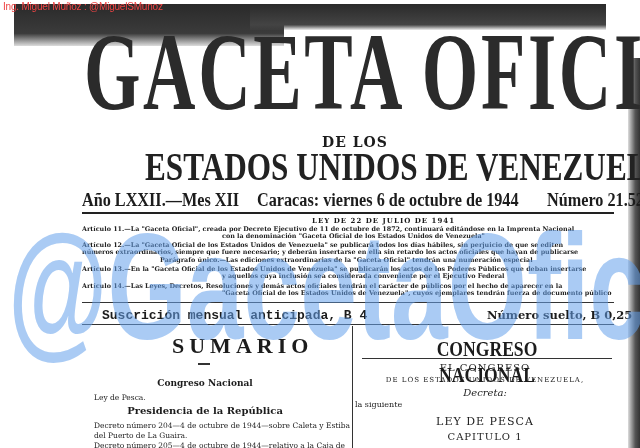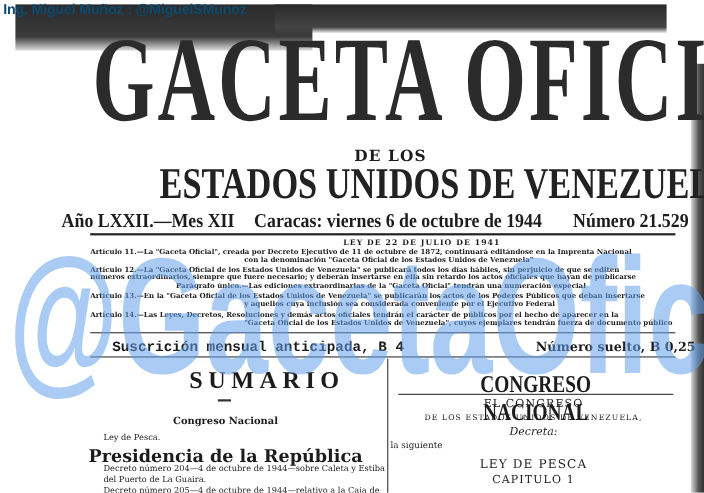--- a/index.html
+++ b/index.html
@@ -26,8 +26,8 @@
 
     .credit {
       position: absolute; left: 3px; top: 1px;
-      font-family: "Liberation Sans", sans-serif; font-weight: bold;
-      font-size: 13px; color: #0c4a6e; letter-spacing: -0.2px;
+      font-family: "Liberation Sans", sans-serif; font-weight: normal;
+      font-size: 10px; color: #ef4444; letter-spacing: -0.2px;
       z-index: 5;
     }
 

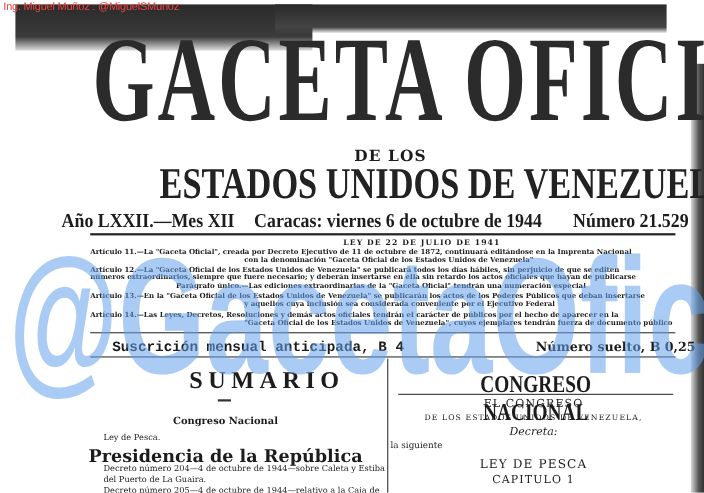--- a/index.html
+++ b/index.html
@@ -53,7 +53,7 @@
     .dateline {
       position: absolute; left: 82px; top: 190px; width: 530px;
       font-family: "Liberation Serif", serif; font-weight: bold; font-size: 18px;
-      display: flex; justify-content: center; white-space: nowrap;
+      display: flex; justify-content: space-between; white-space: nowrap;
     }
     .dateline span { transform: scaleX(0.9); transform-origin: left; display:inline-block; }
     .rule { position: absolute; left: 82px; width: 532px; height: 1px; background: #333; }

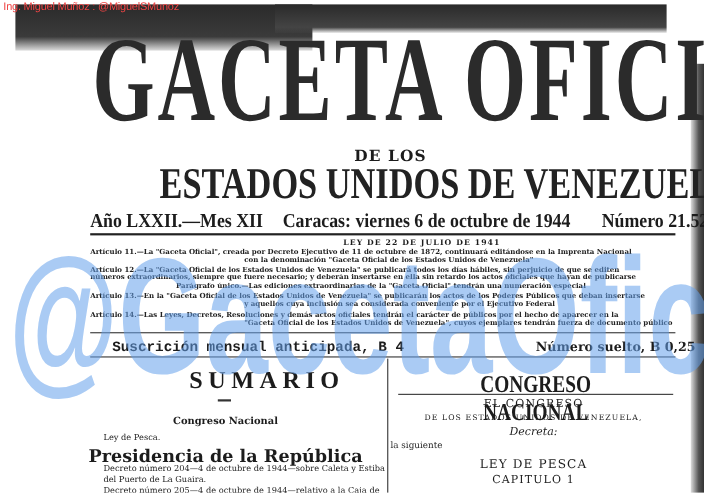--- a/index.html
+++ b/index.html
@@ -158,7 +158,7 @@
   <div class="dash"></div>
   <div class="col-left-h" style="top:378px; font-size:9px">Congreso Nacional</div>
   <div class="left-text small" style="top:393px">Ley de Pesca.</div>
-  <div class="col-left-h" style="top:405px; font-size:16px">Presidencia de la República</div>
+  <div class="col-left-h" style="top:405px; font-size:10px">Presidencia de la República</div>
   <div class="left-text small" style="top:421px">Decreto número 204—4 de octubre de 1944—sobre Caleta y Estiba del Puerto de La Guaira.</div>
   <div class="left-text small" style="top:441px">Decreto número 205—4 de octubre de 1944—relativo a la Caja de</div>
 

